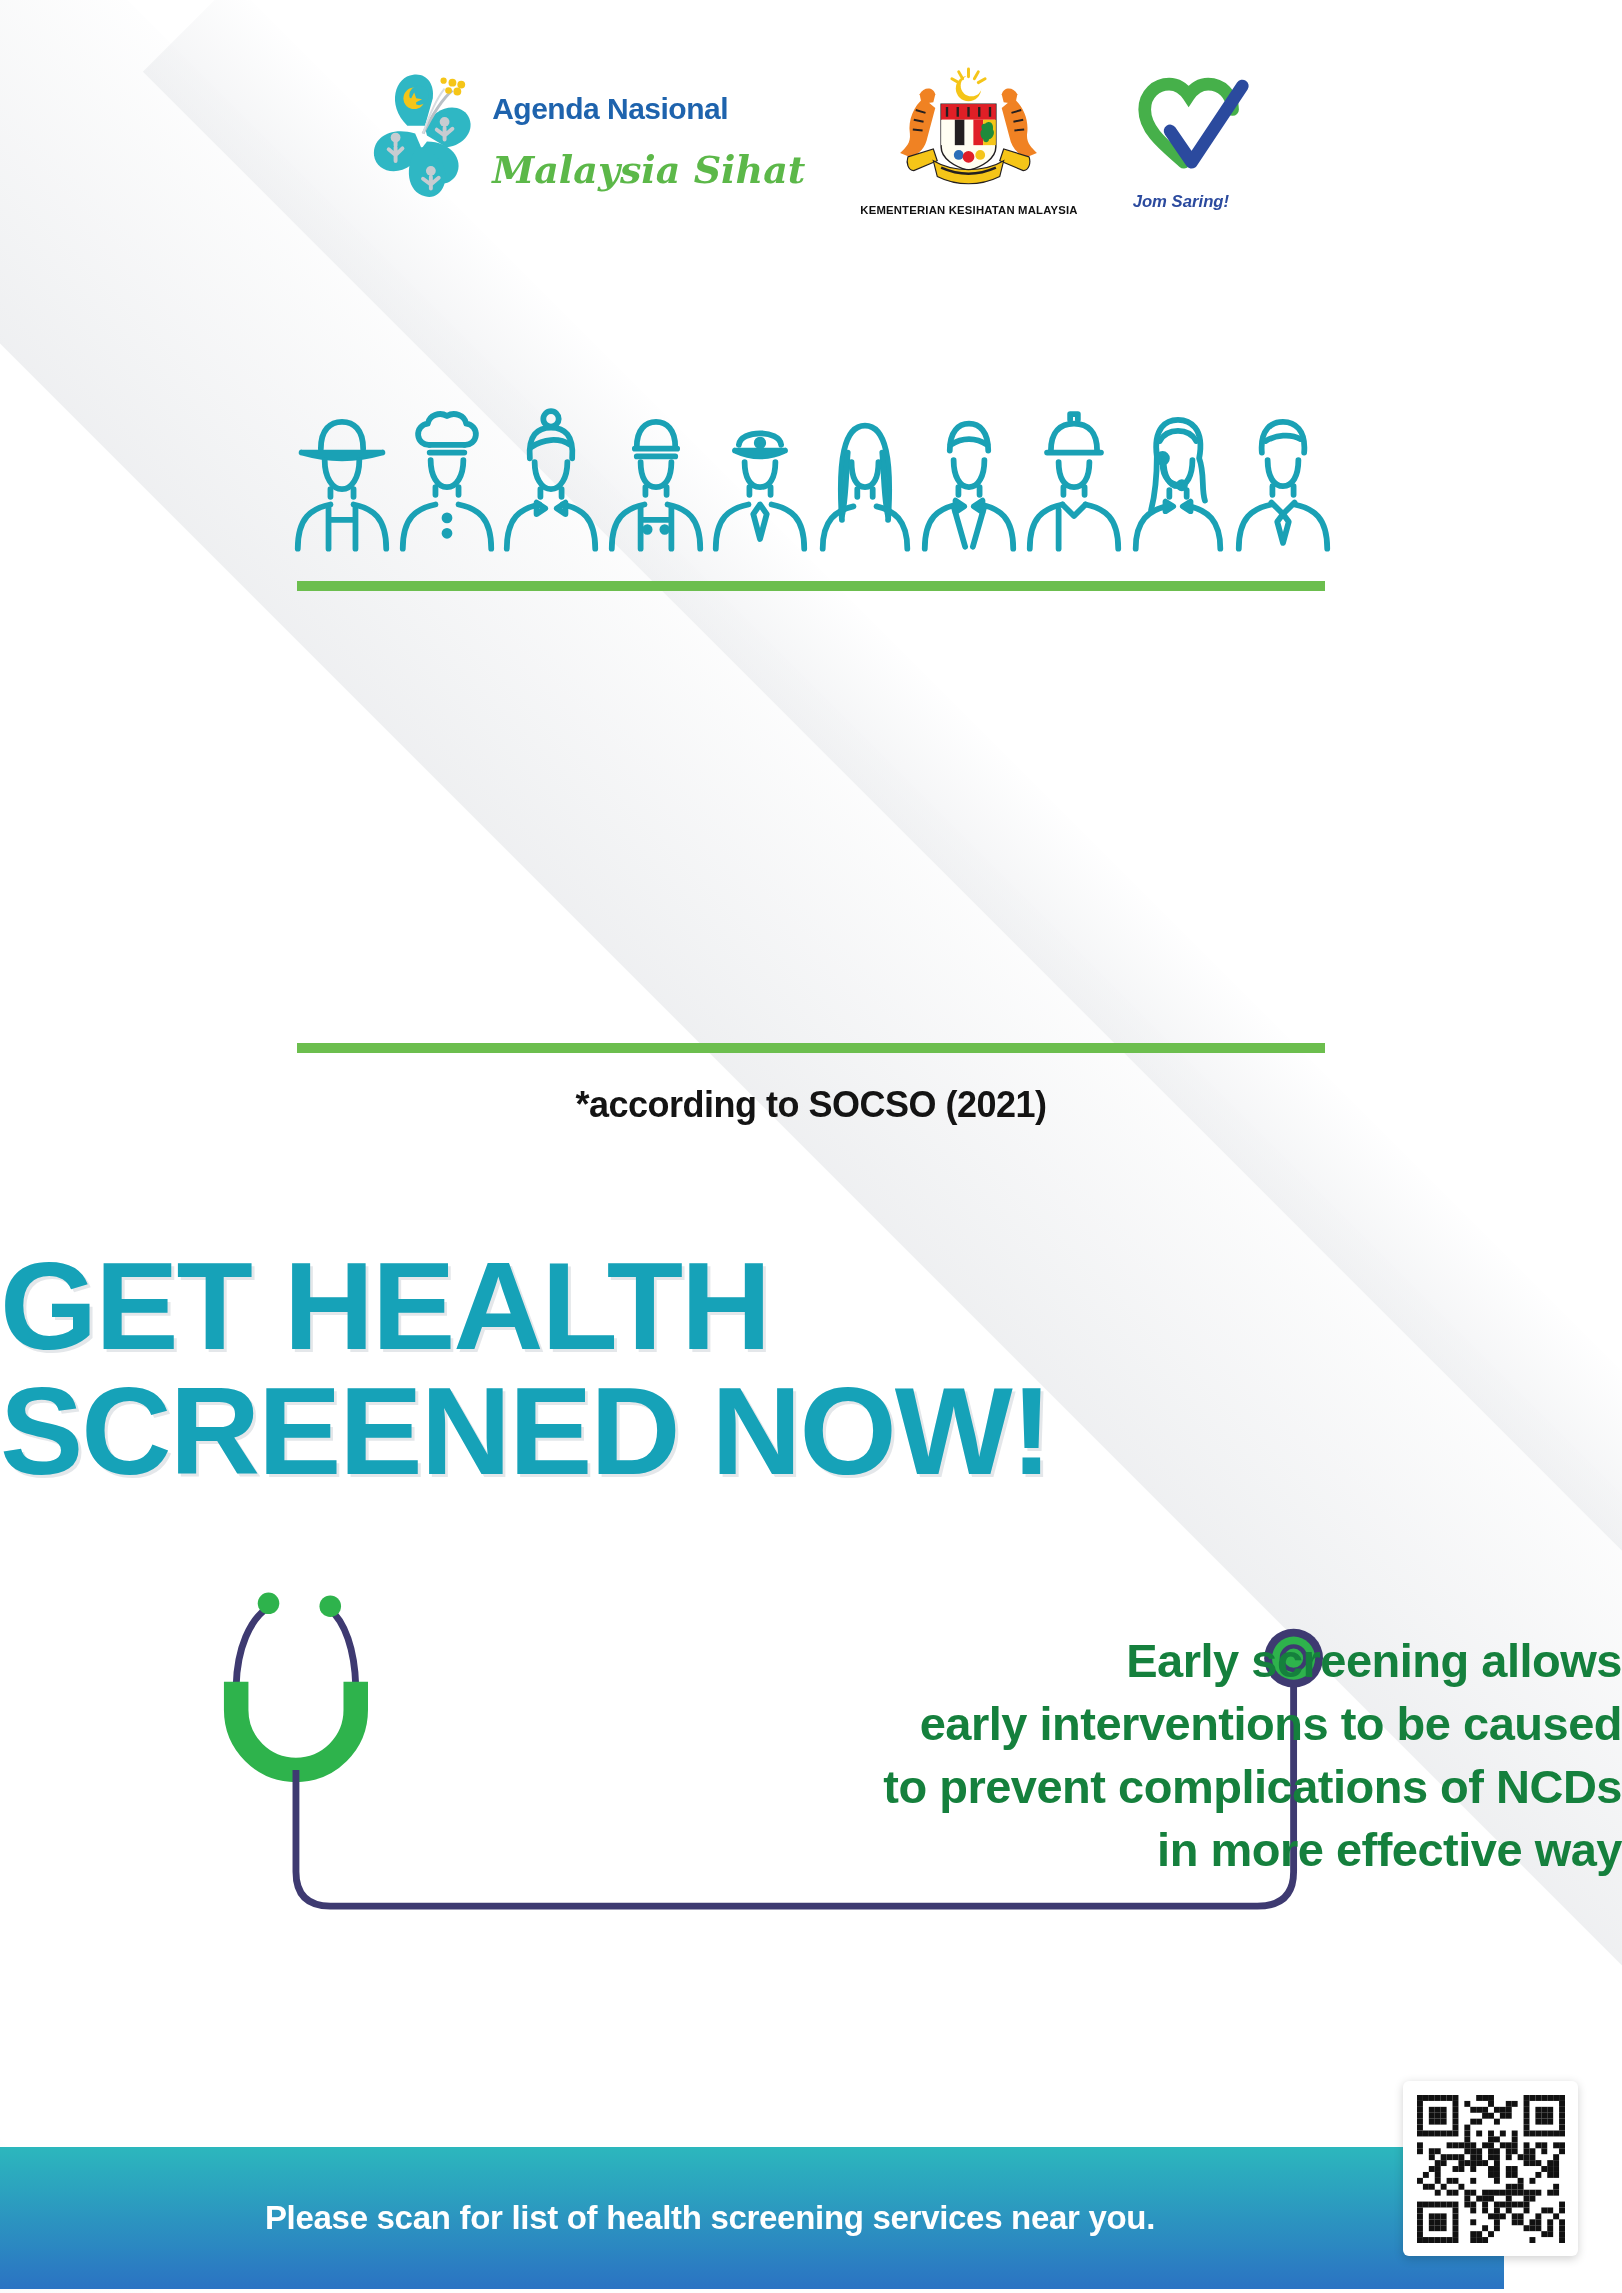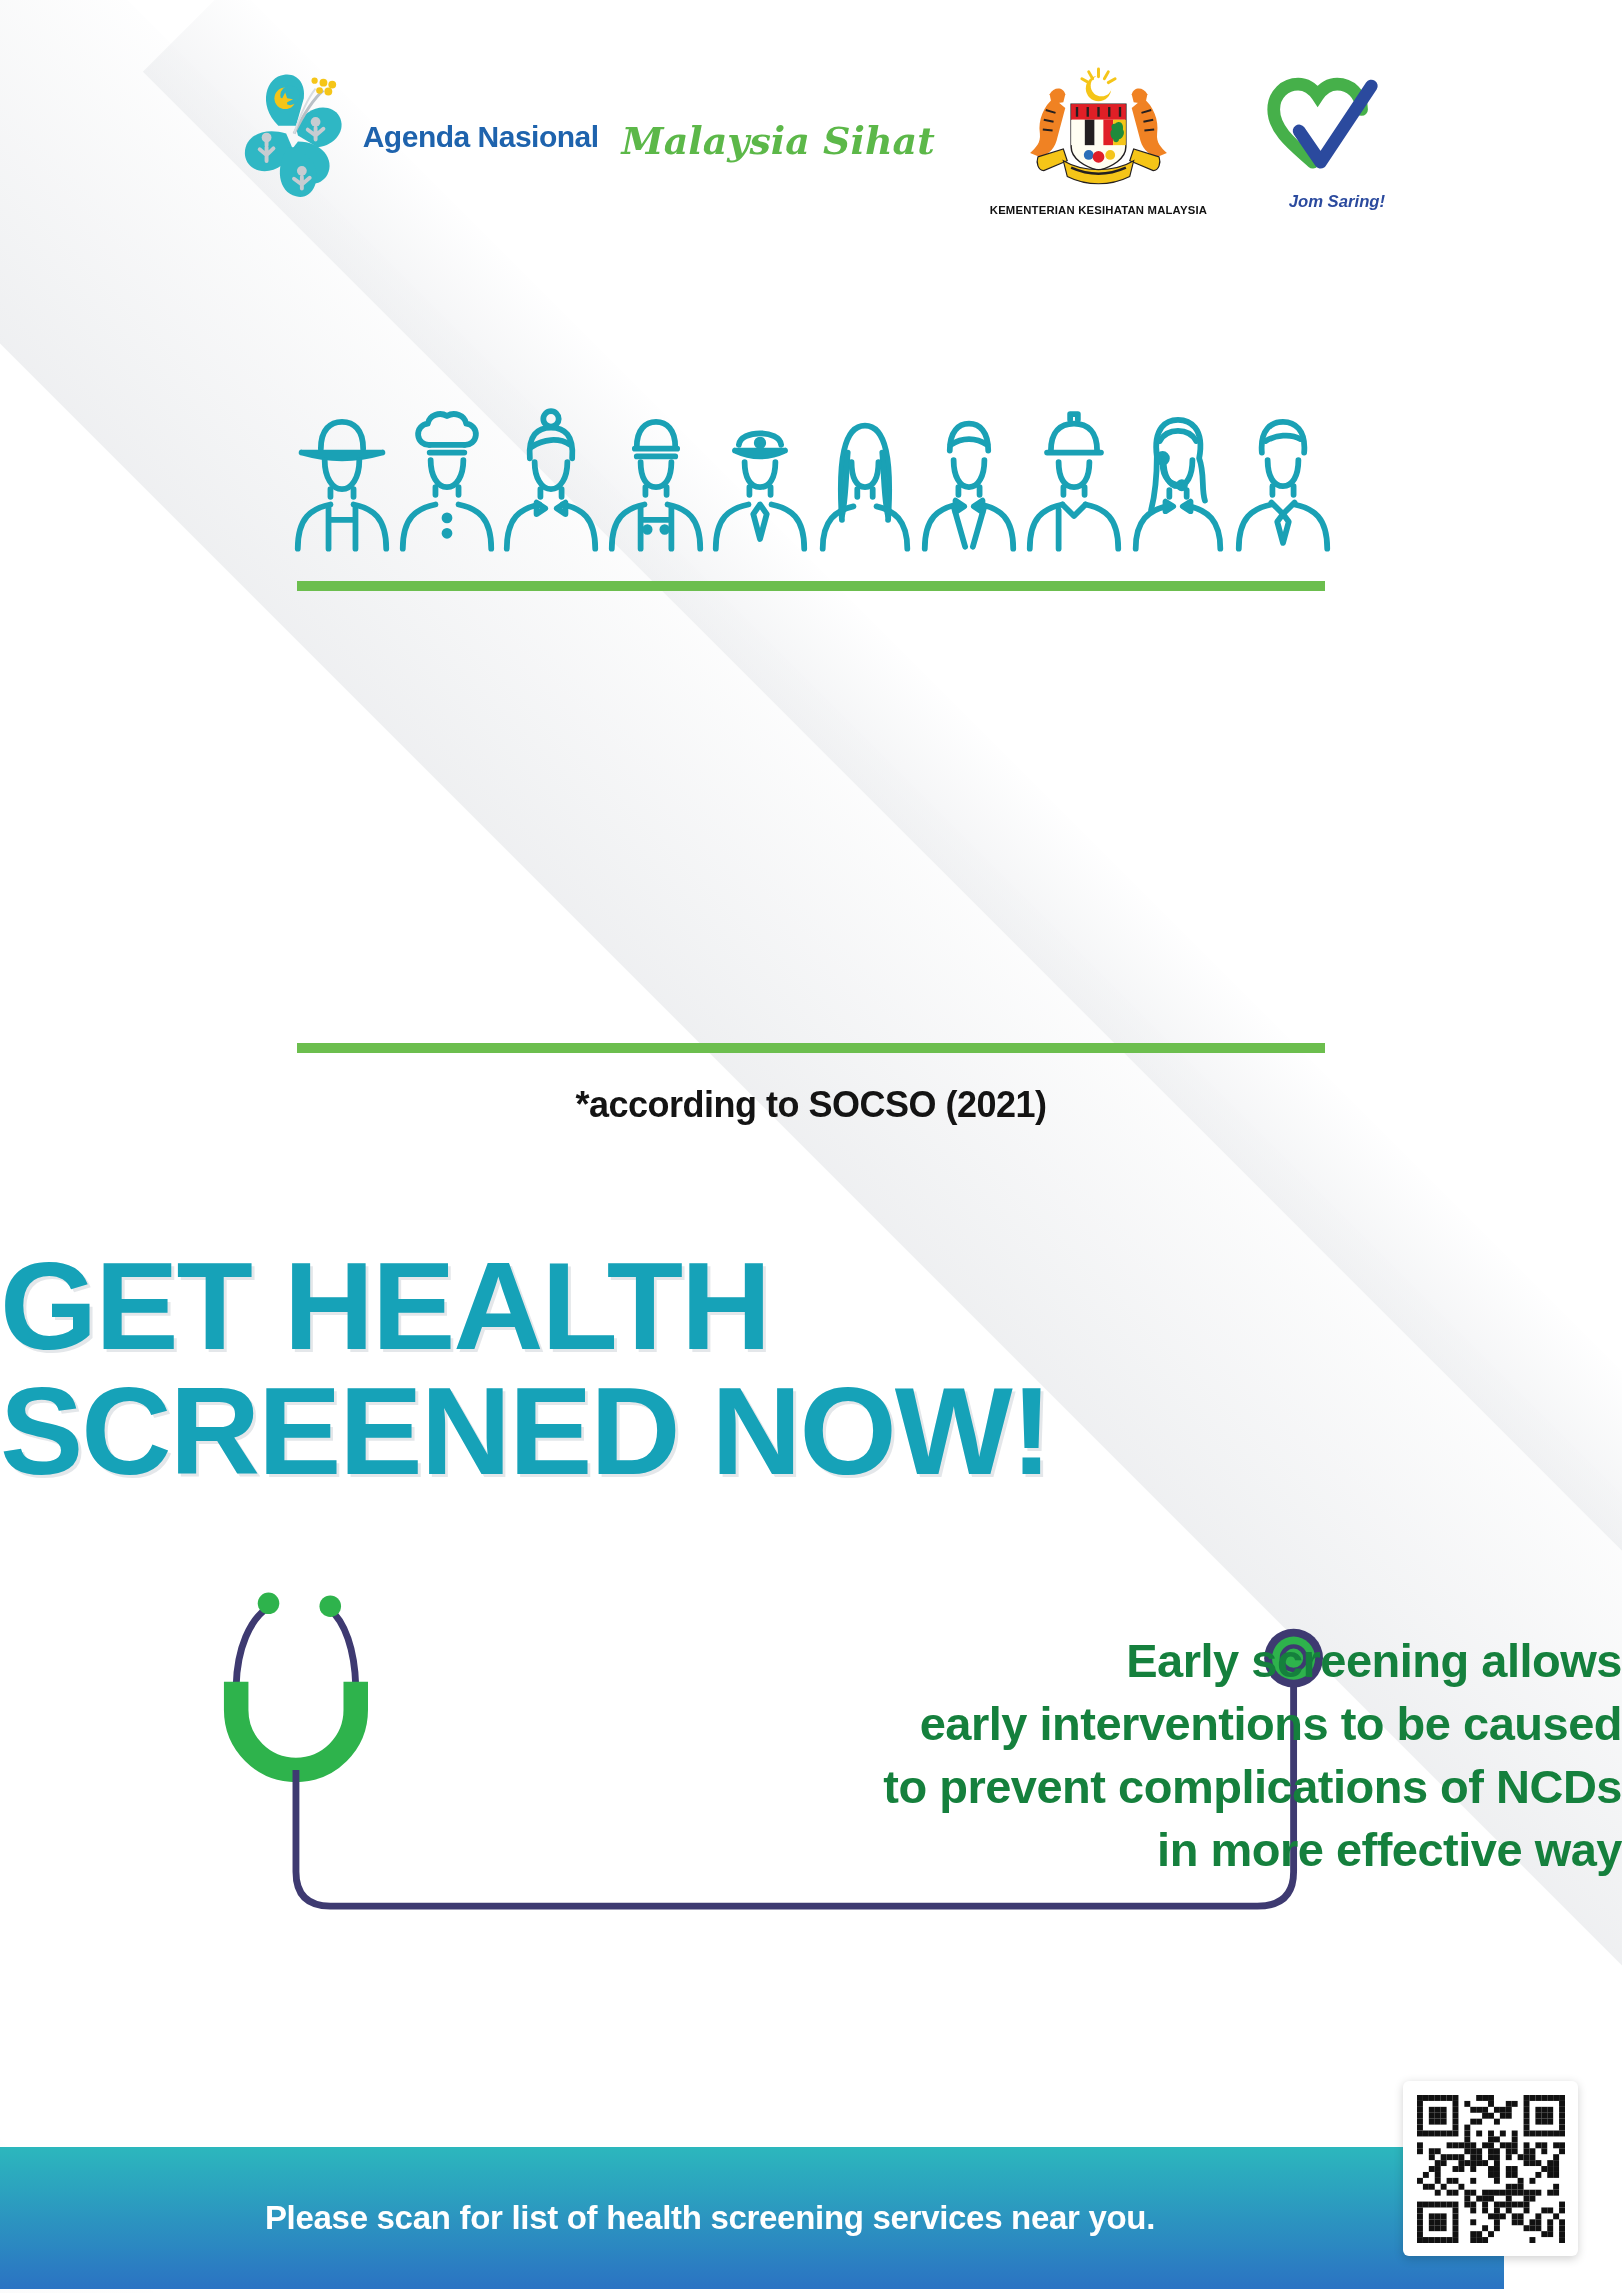--- a/index.html
+++ b/index.html
@@ -19,7 +19,7 @@
   .logos{position:absolute;top:65px;left:0;width:100%;display:flex;justify-content:center;
          align-items:center;gap:55px;}
   .agenda{display:flex;align-items:center;}
-  .agenda-text{margin-left:9.8px;display:flex;flex-direction:row;gap:23px;}
+  .agenda-text{margin-left:9.8px;display:flex;flex-direction:column;gap:23px;}
   .agenda-title{font-size:30px;font-weight:bold;color:#1e63ad;letter-spacing:-0.5px;}
   .agenda-sub{font-size:38px;font-weight:bold;font-style:italic;color:#5cb849;
               font-family:"DejaVu Serif",serif;margin-top:-2px;}

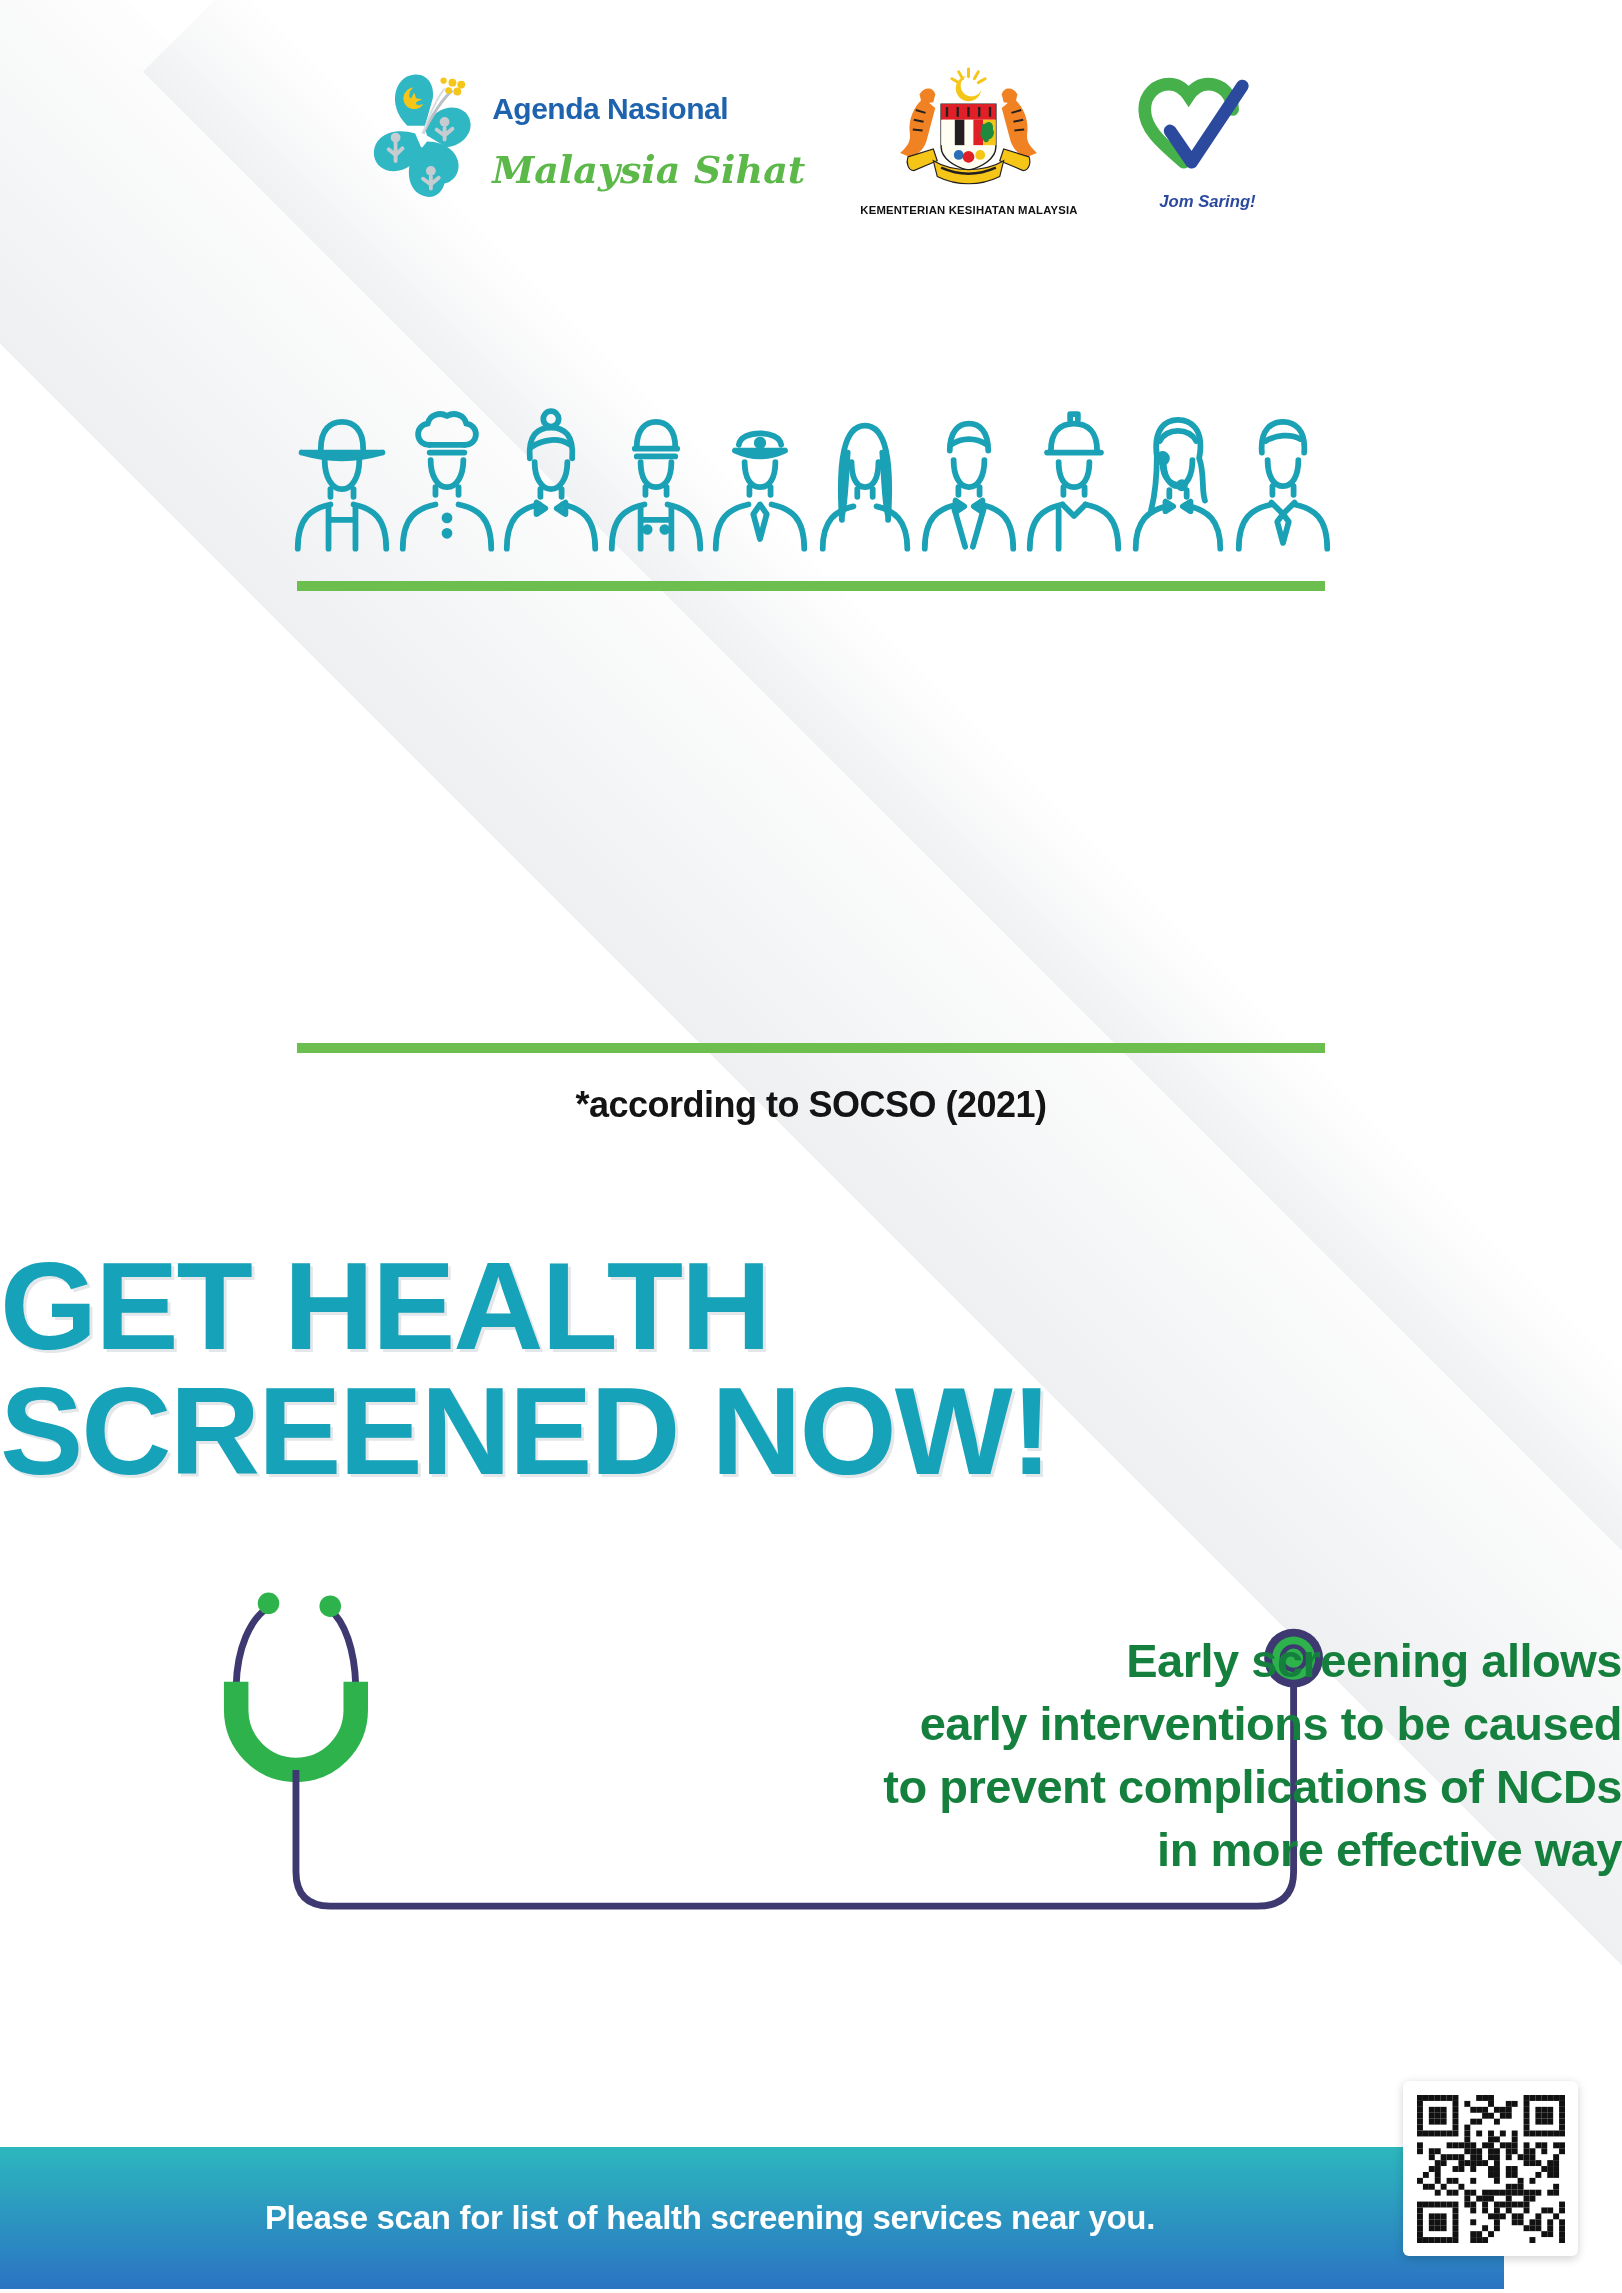--- a/index.html
+++ b/index.html
@@ -25,7 +25,7 @@
               font-family:"DejaVu Serif",serif;margin-top:-2px;}
   .moh{display:flex;flex-direction:column;align-items:center;}
   .moh-caption{margin-top:6px;font-size:11.3px;font-weight:bold;color:#111;letter-spacing:0.2px;}
-  .jom{display:flex;flex-direction:column;align-items:flex-end;}
+  .jom{display:flex;flex-direction:column;align-items:flex-start;}
   .jom-caption{margin-top:2px;font-size:16.7px;font-weight:bold;font-style:italic;color:#2b4a9e;}
 
   .icons-row{position:absolute;left:292px;top:405px;width:1041px;height:147px;

